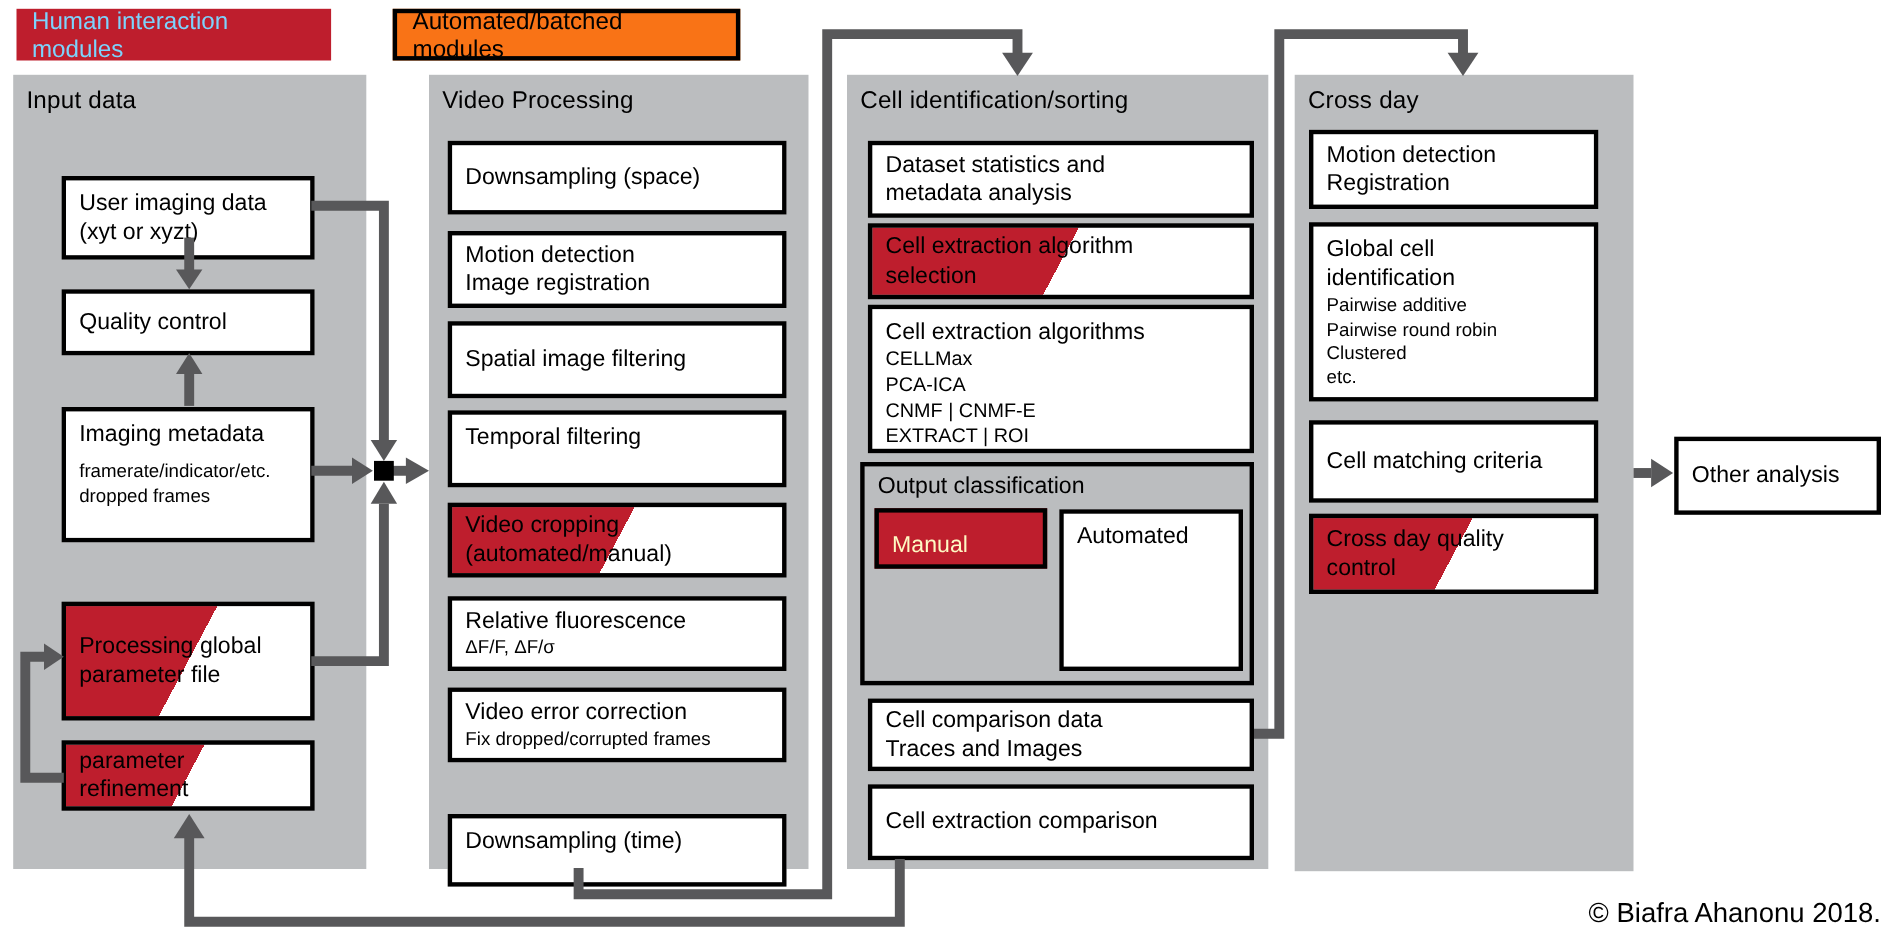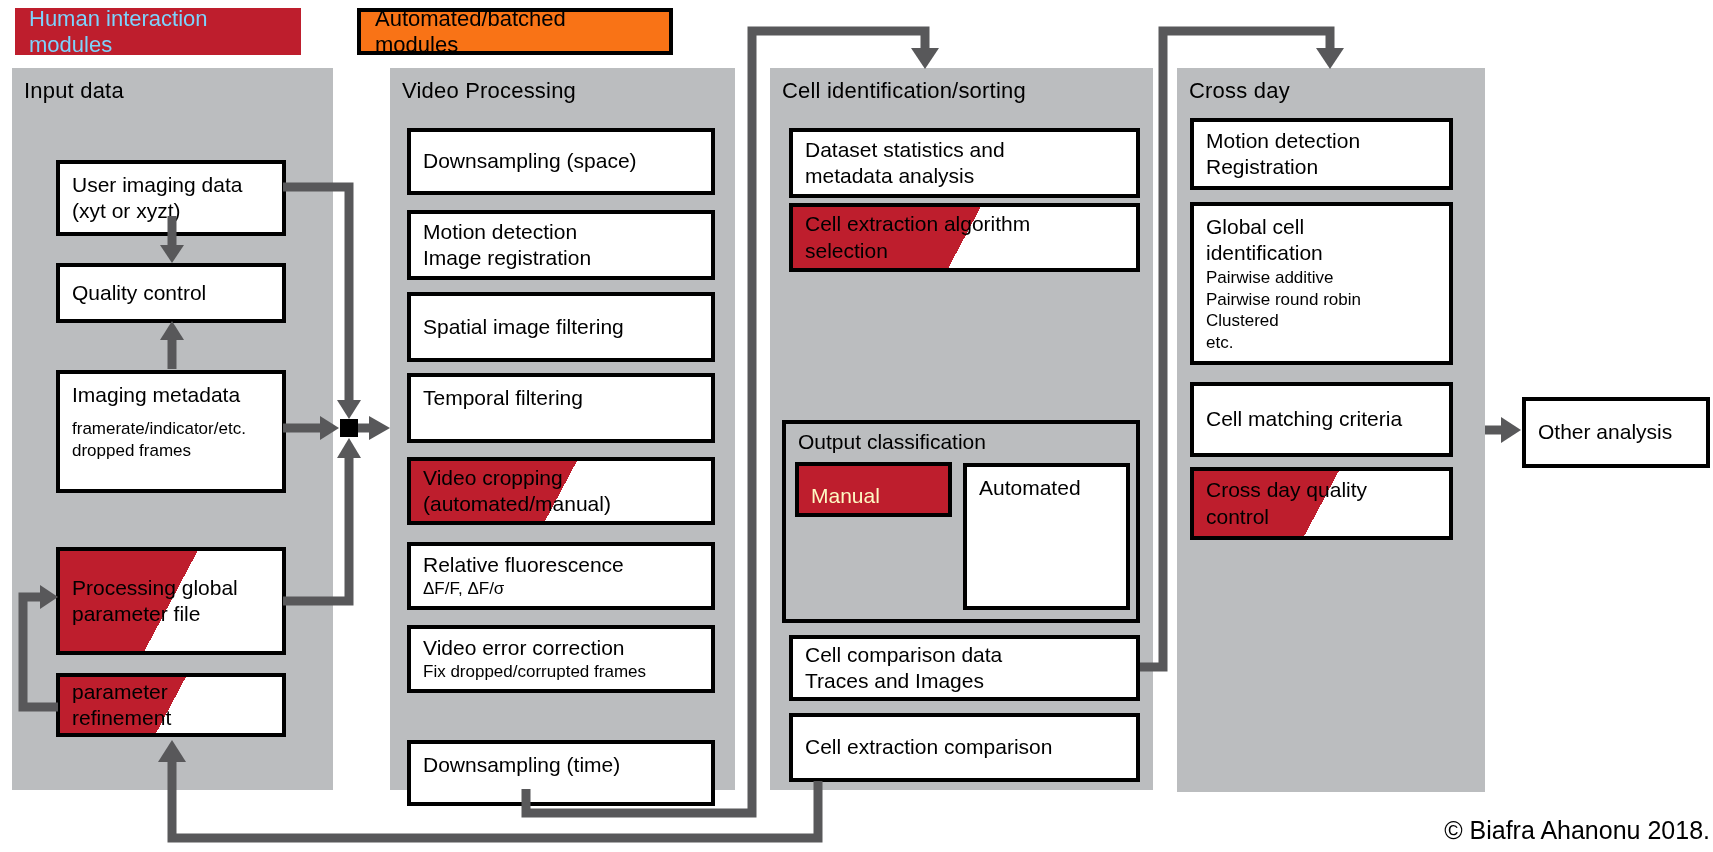--- a/index.html
+++ b/index.html
@@ -118,6 +118,13 @@
     <div>selection</div>
   </div>
 
+  <div class="box top" style="left:789px;top:277px;width:351px;height:135px;">
+    <div>Cell extraction algorithms</div>
+    <div class="small" style="font-size:18px;">CELLMax</div>
+    <div class="small" style="font-size:18px;">PCA-ICA</div>
+    <div class="small" style="font-size:18px;">CNMF | CNMF-E</div>
+    <div class="small" style="font-size:18px;">EXTRACT | ROI</div>
+  </div>
 
   <div style="position:absolute;left:782px;top:420px;width:358px;height:203px;background:#BBBDBF;border:4px solid #000;box-sizing:border-box;">
     <div style="font-size:21px;margin:6px 0 0 12px;">Output classification</div>

